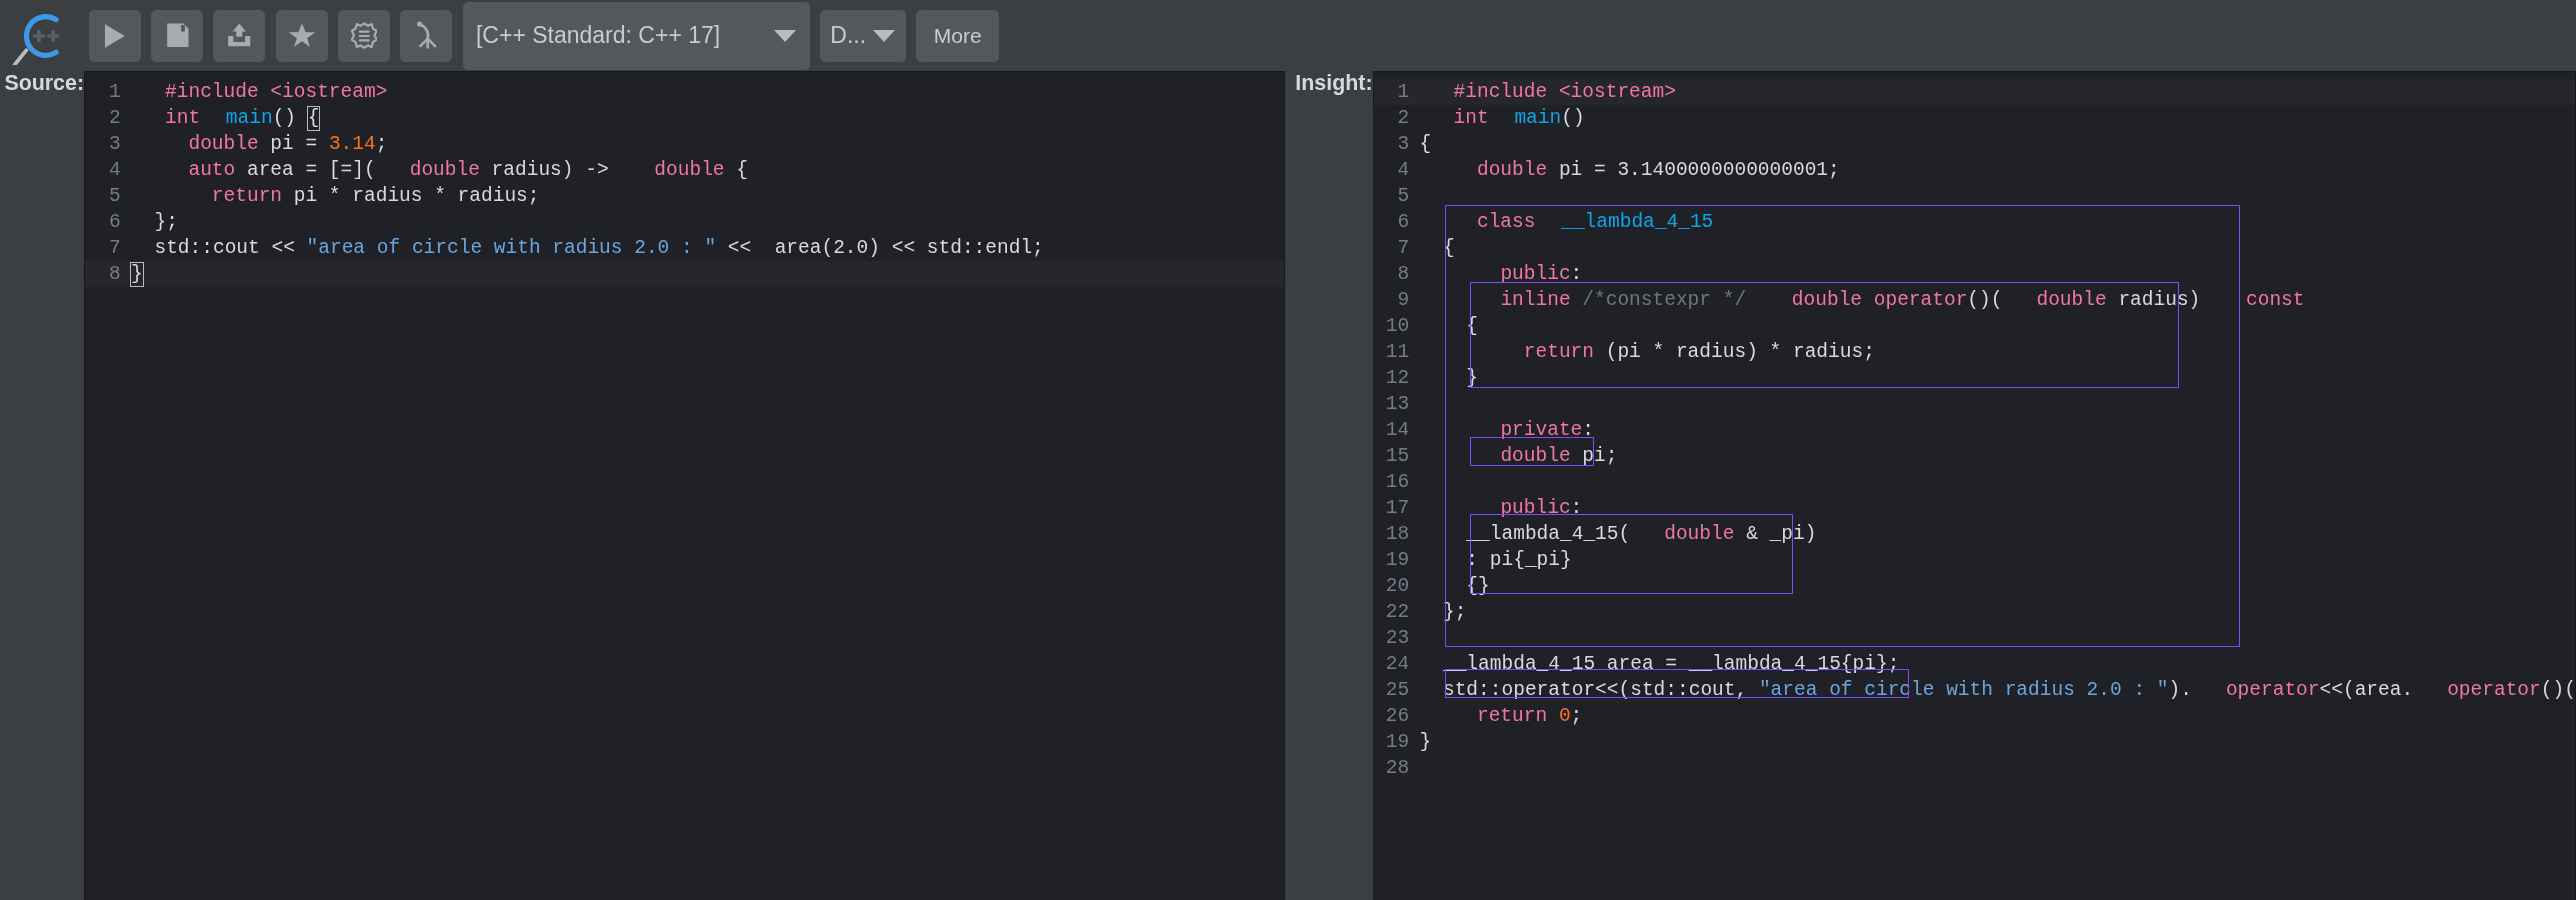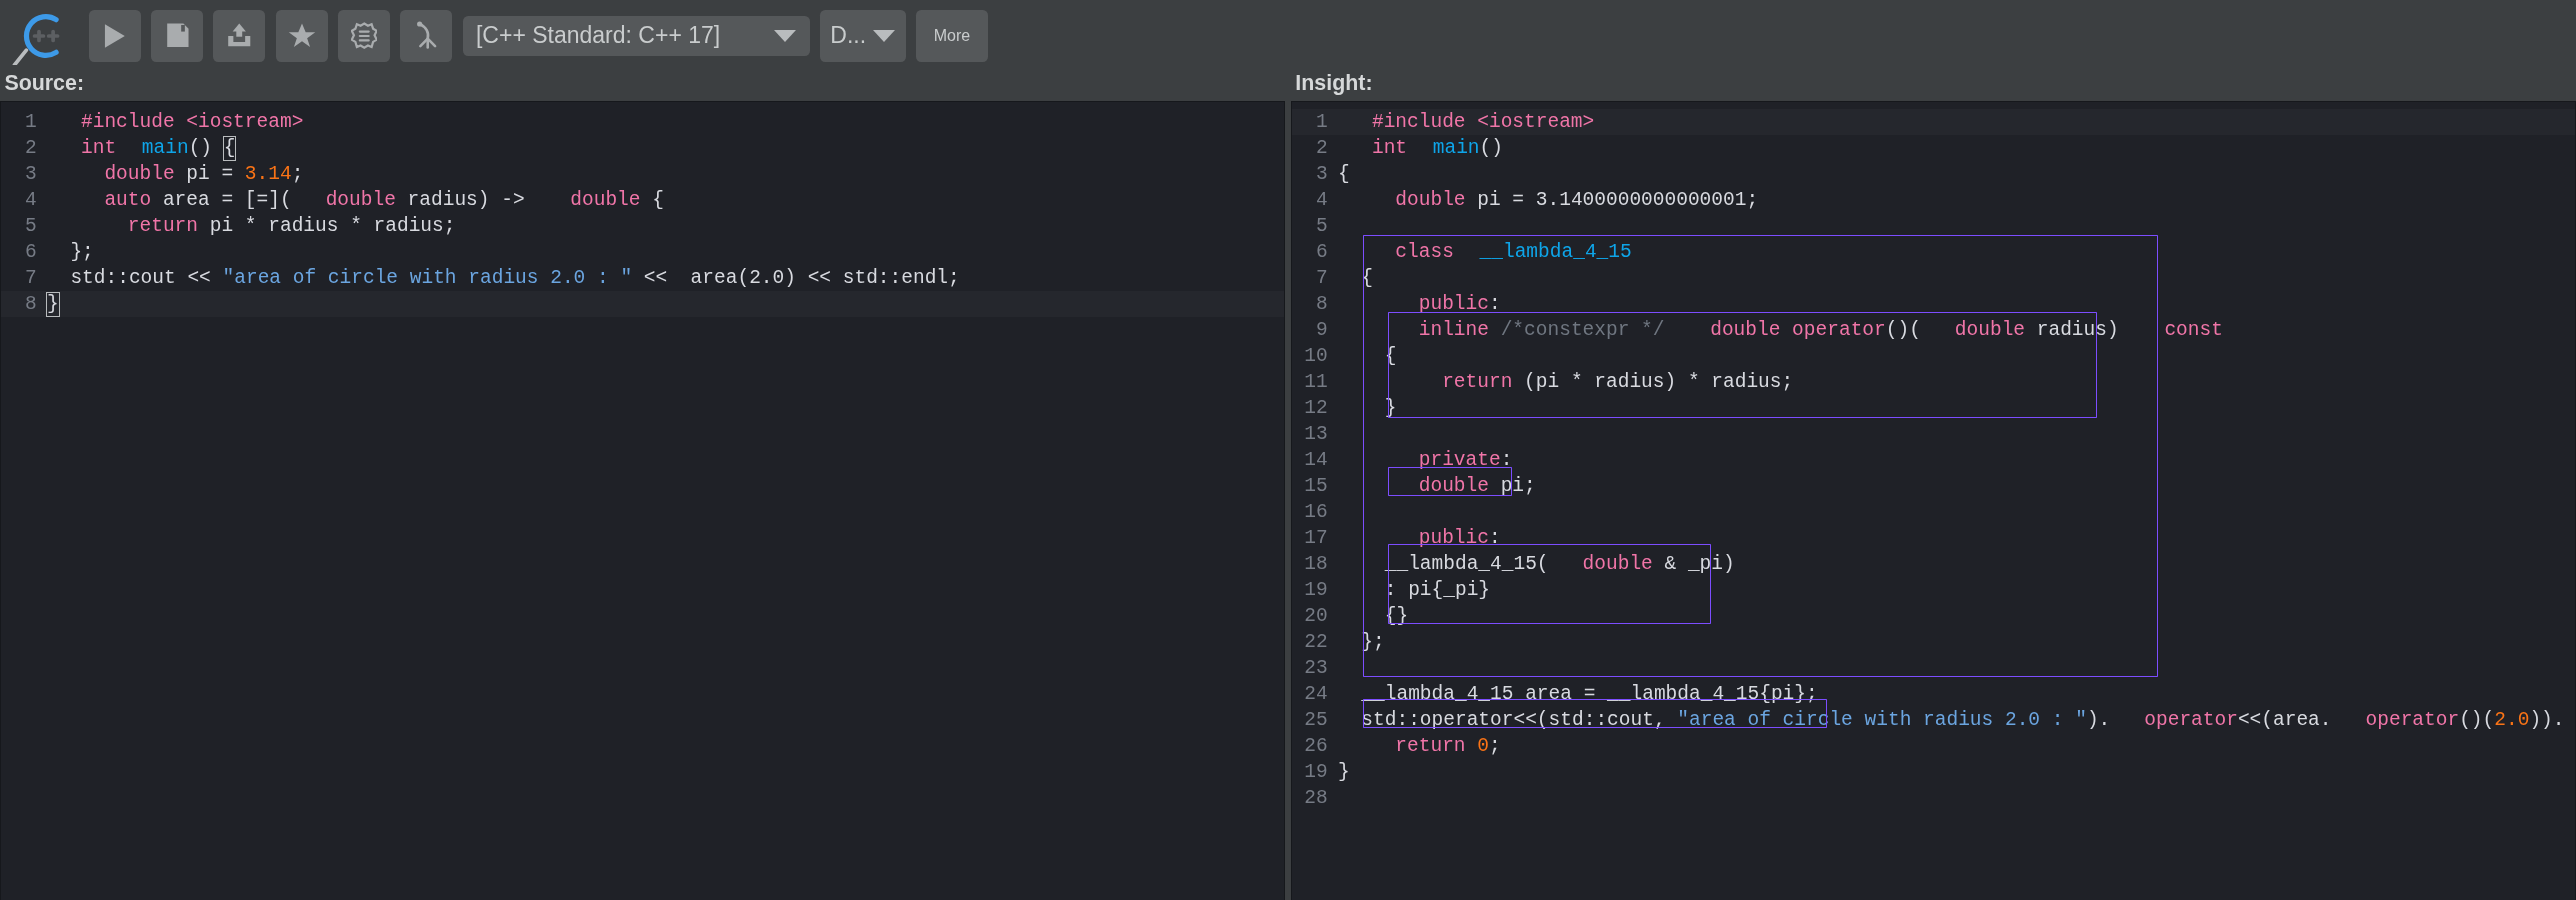--- a/index.html
+++ b/index.html
@@ -41,7 +41,7 @@
   .ico-fill { fill: #a9acae; }
 
   #std-select {
-    height: 40px;
+    height: 68px;
     width: 347px;
     background: #55585a;
     border-radius: 5.2px;

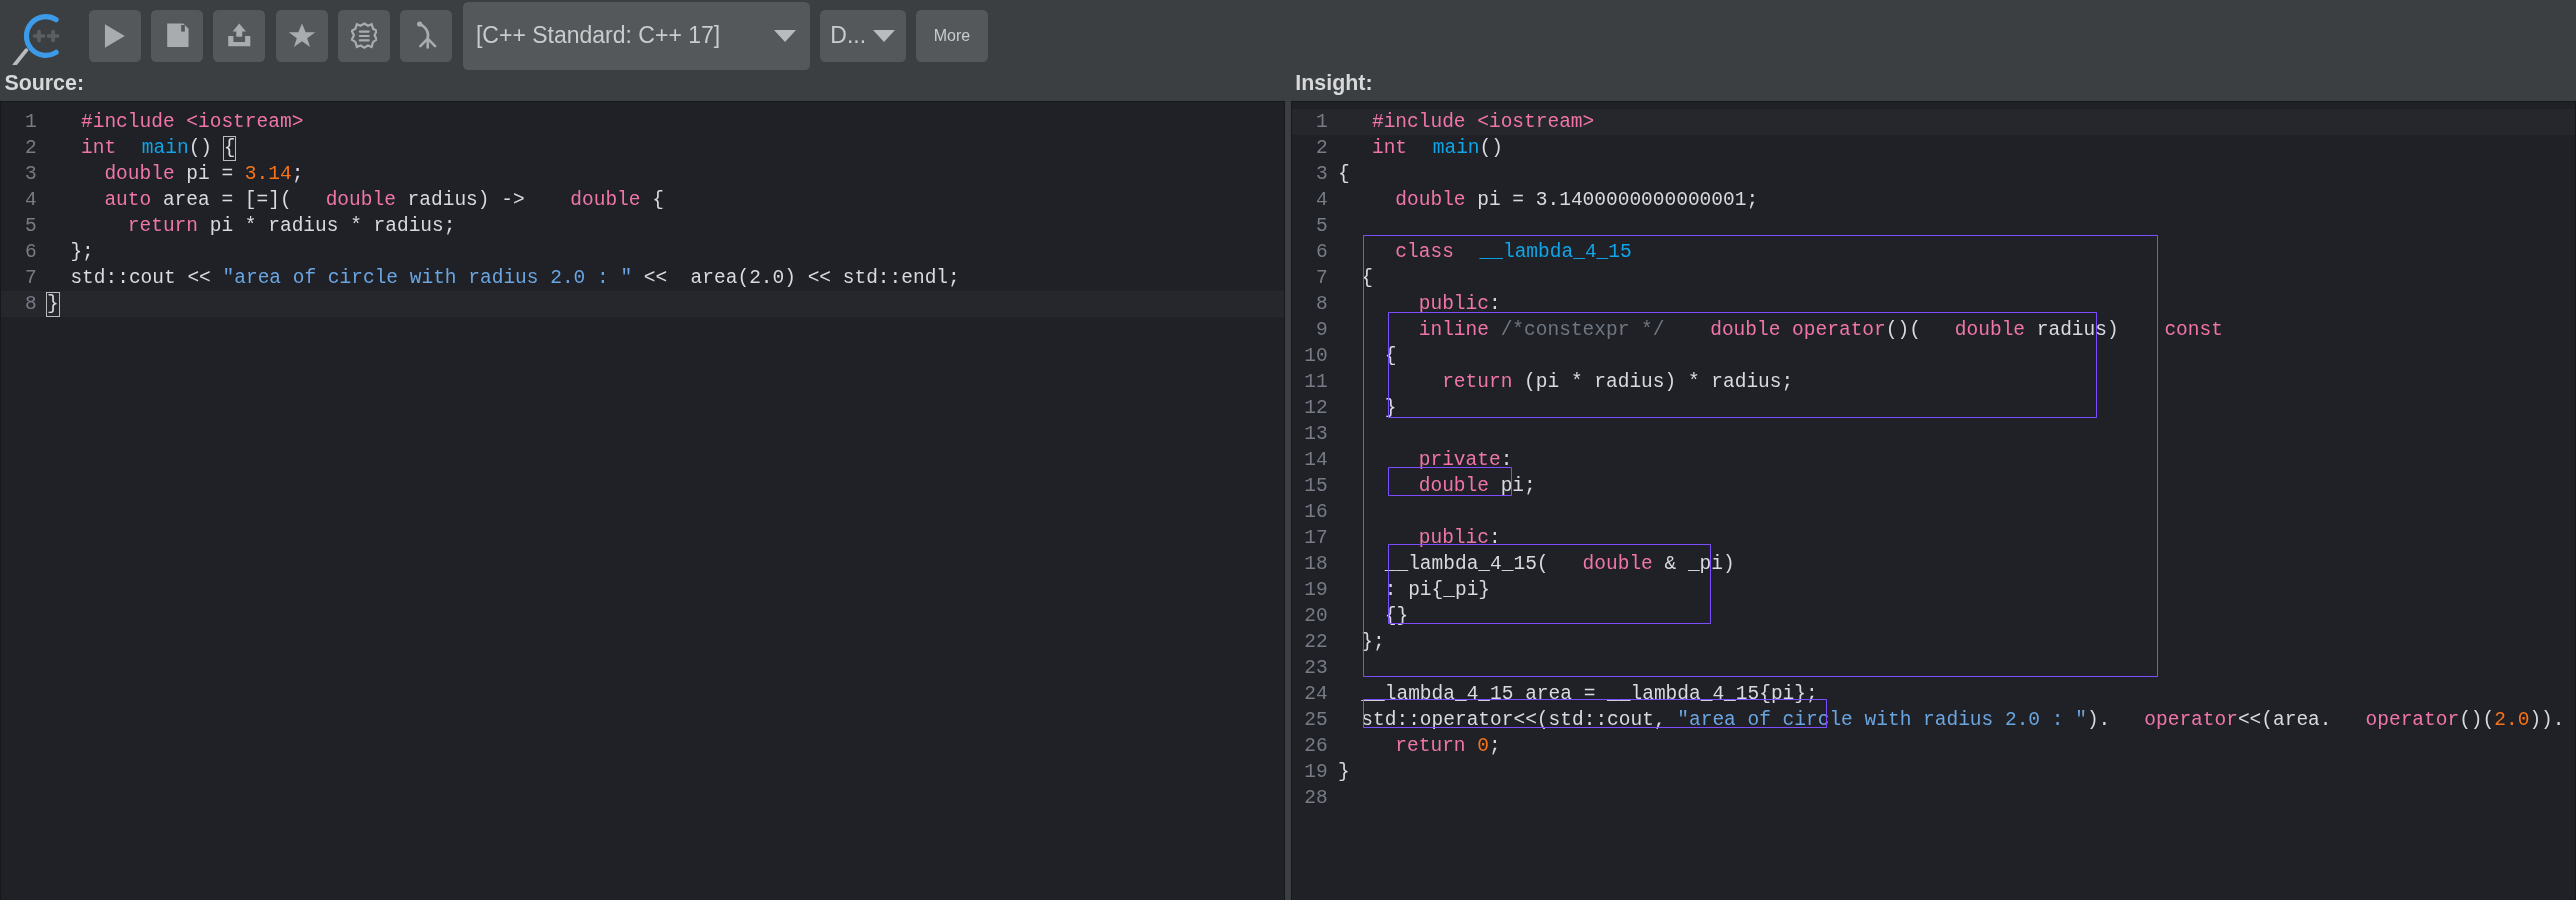--- a/index.html
+++ b/index.html
@@ -82,7 +82,7 @@
     align-items: center;
     padding: 0 17.7px;
     color: #c9cccd;
-    font-size: 16px;
+    font-size: 21px;
     cursor: pointer;
     flex: 0 0 auto;
   }

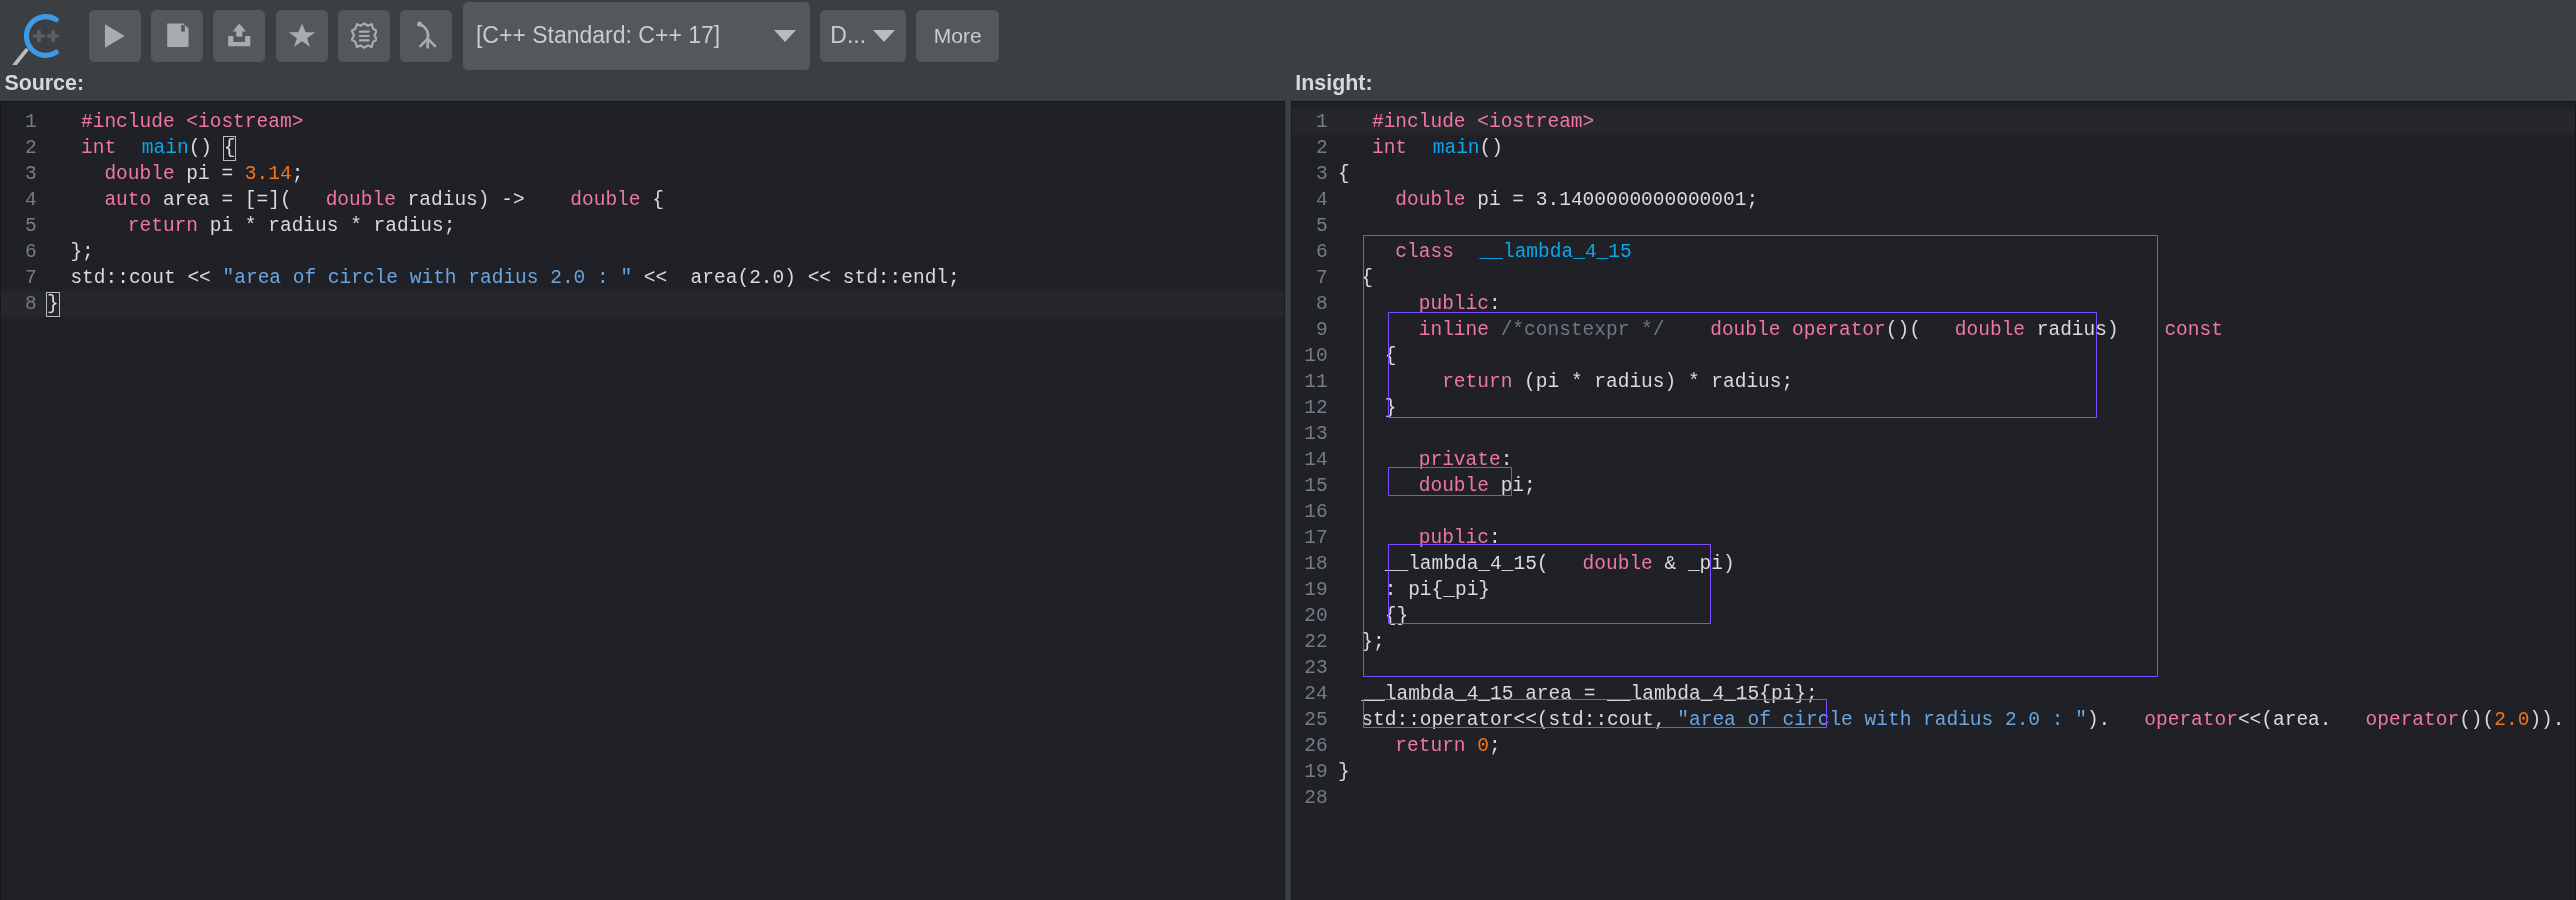--- a/index.html
+++ b/index.html
@@ -96,7 +96,7 @@
   .pane {
     width: 50%;
     display: flex;
-    flex-direction: column;
+    flex-direction: row;
     min-width: 0;
   }
   .pane-divider { width: 5.9px; background: #3c3f41; flex: 0 0 auto; }

